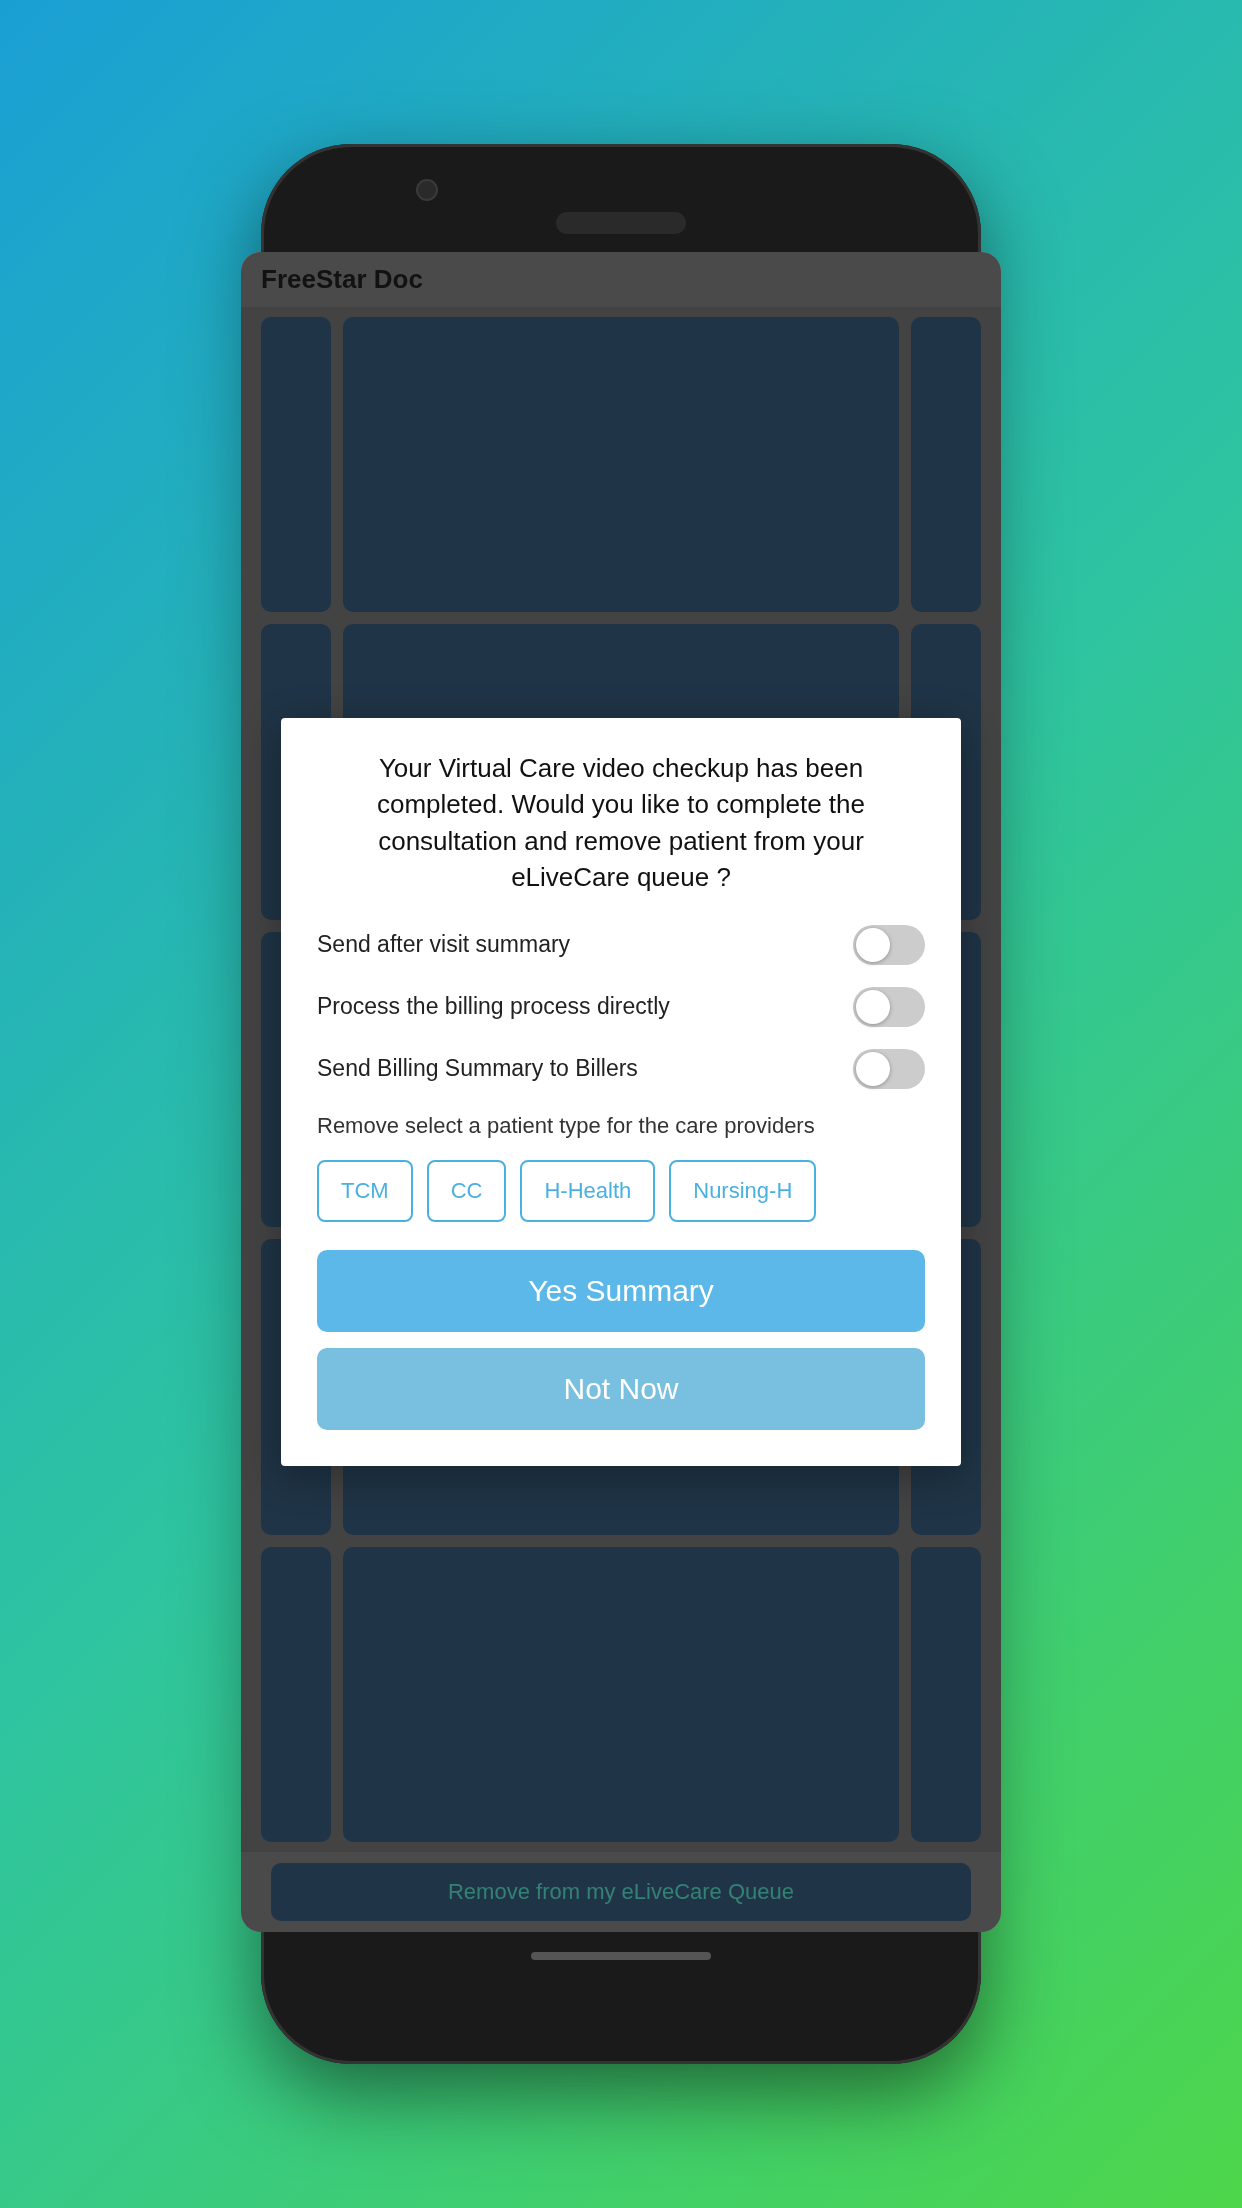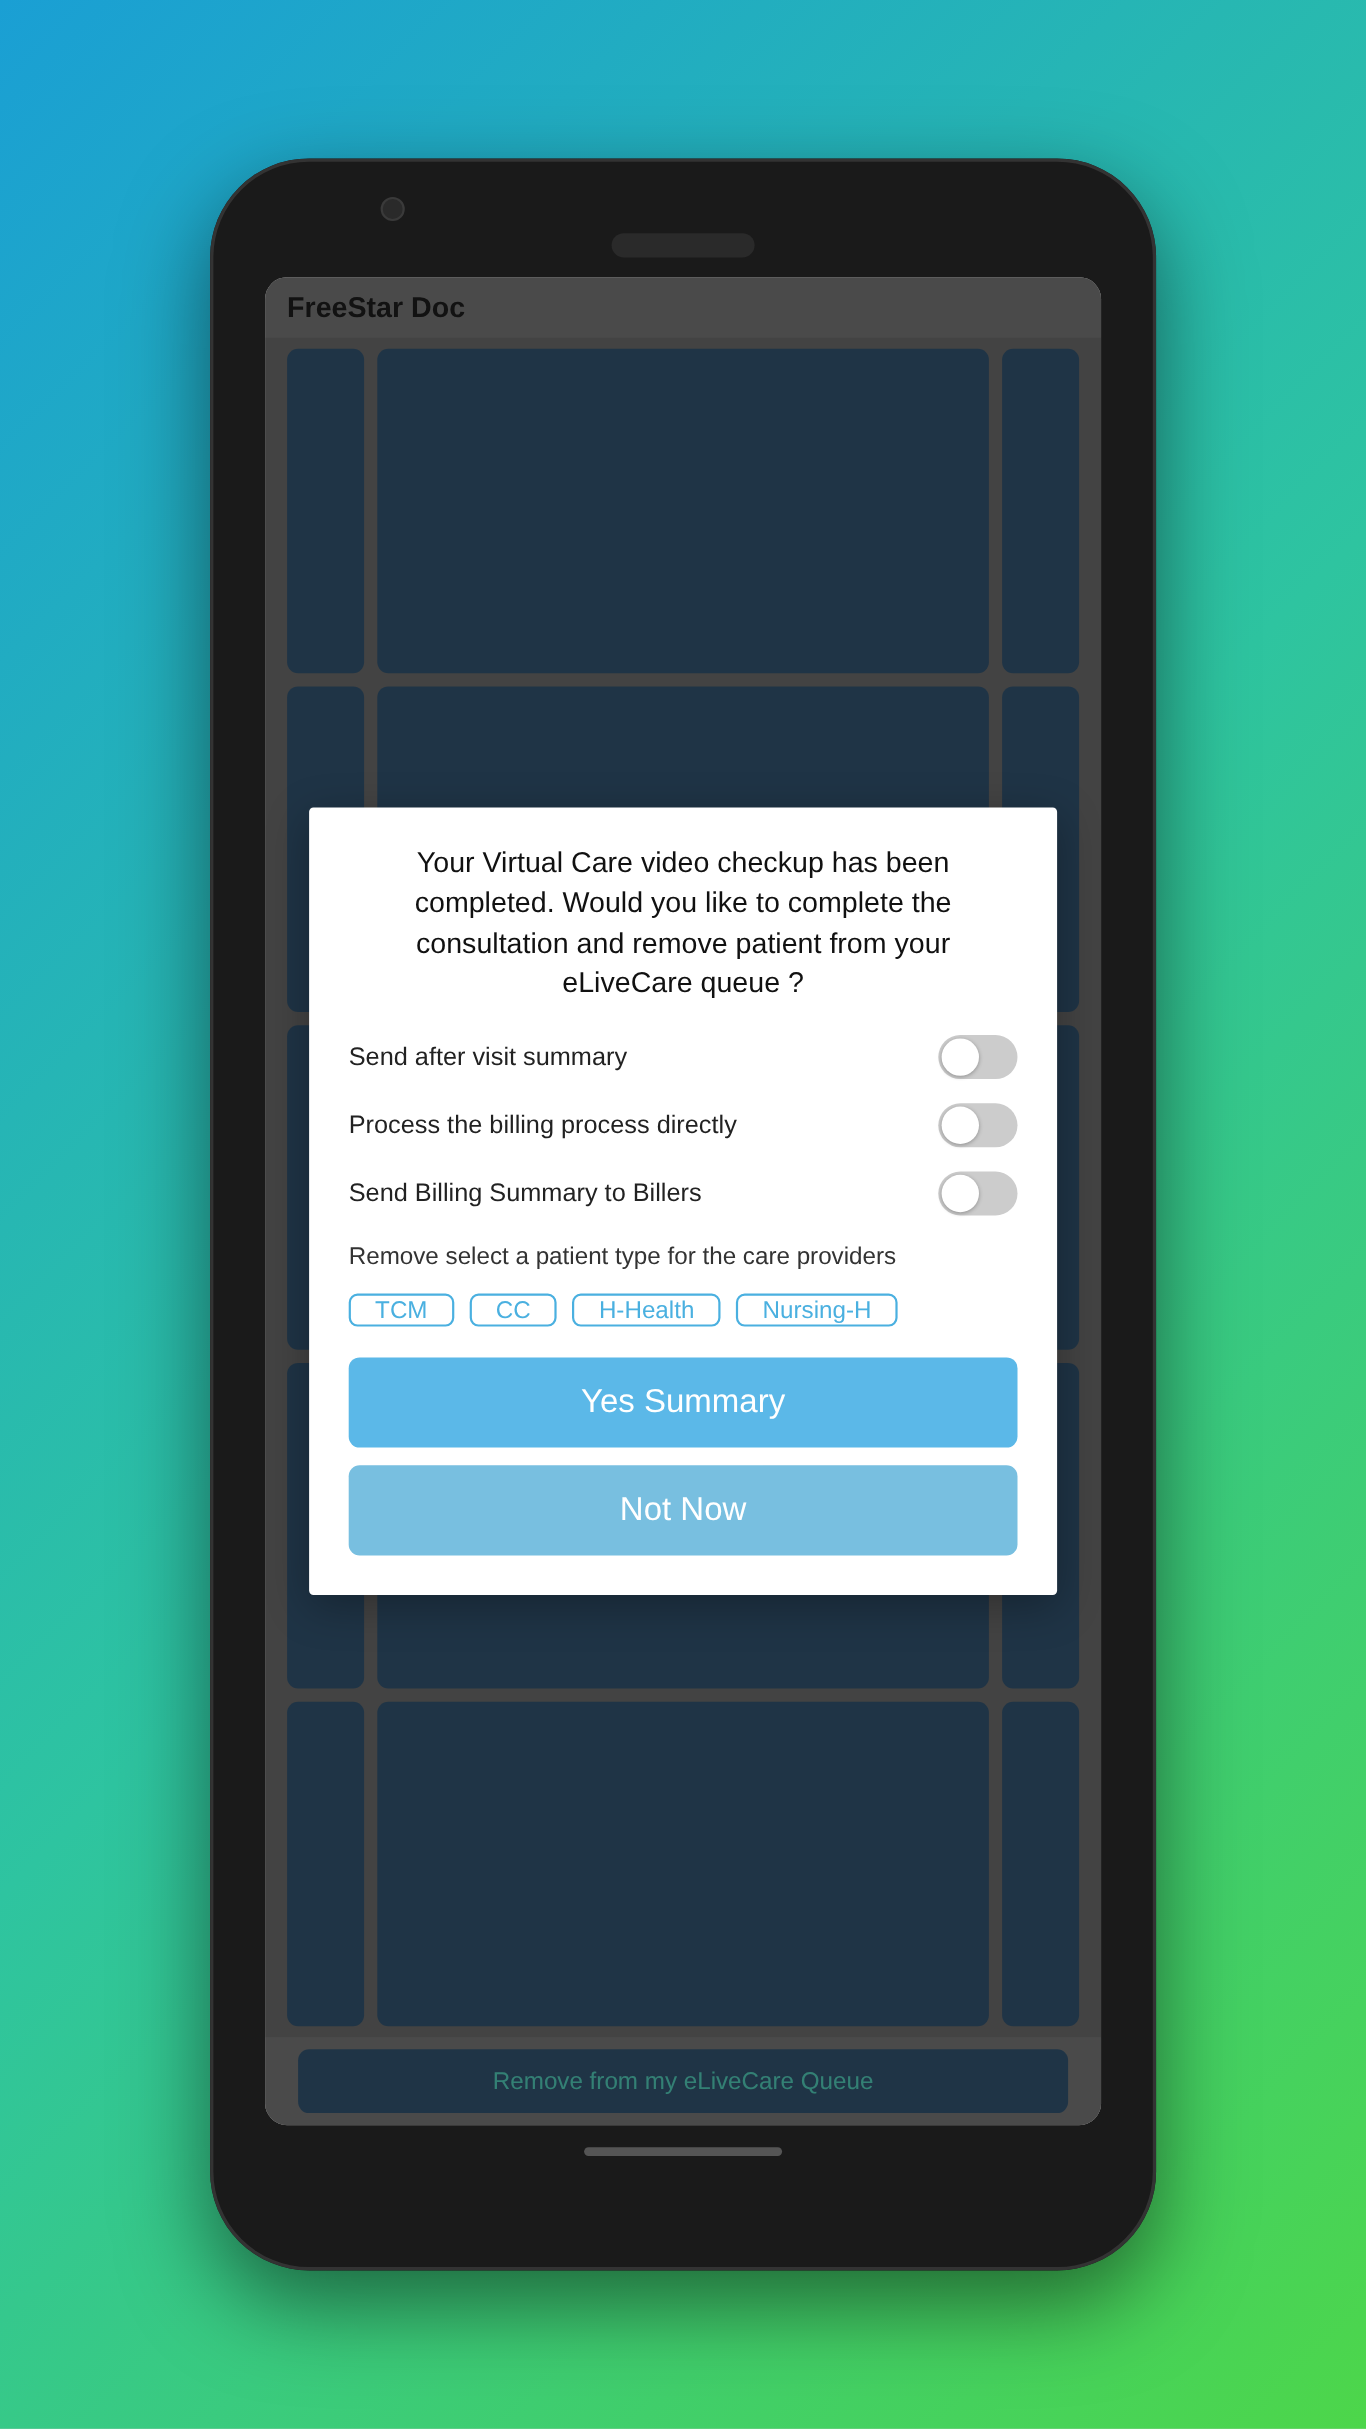--- a/index.html
+++ b/index.html
@@ -15,7 +15,7 @@
     }
 
     .phone-frame {
-      width: 860px;
+      width: 720px;
       height: 1920px;
       background: #1a1a1a;
       border-radius: 90px;

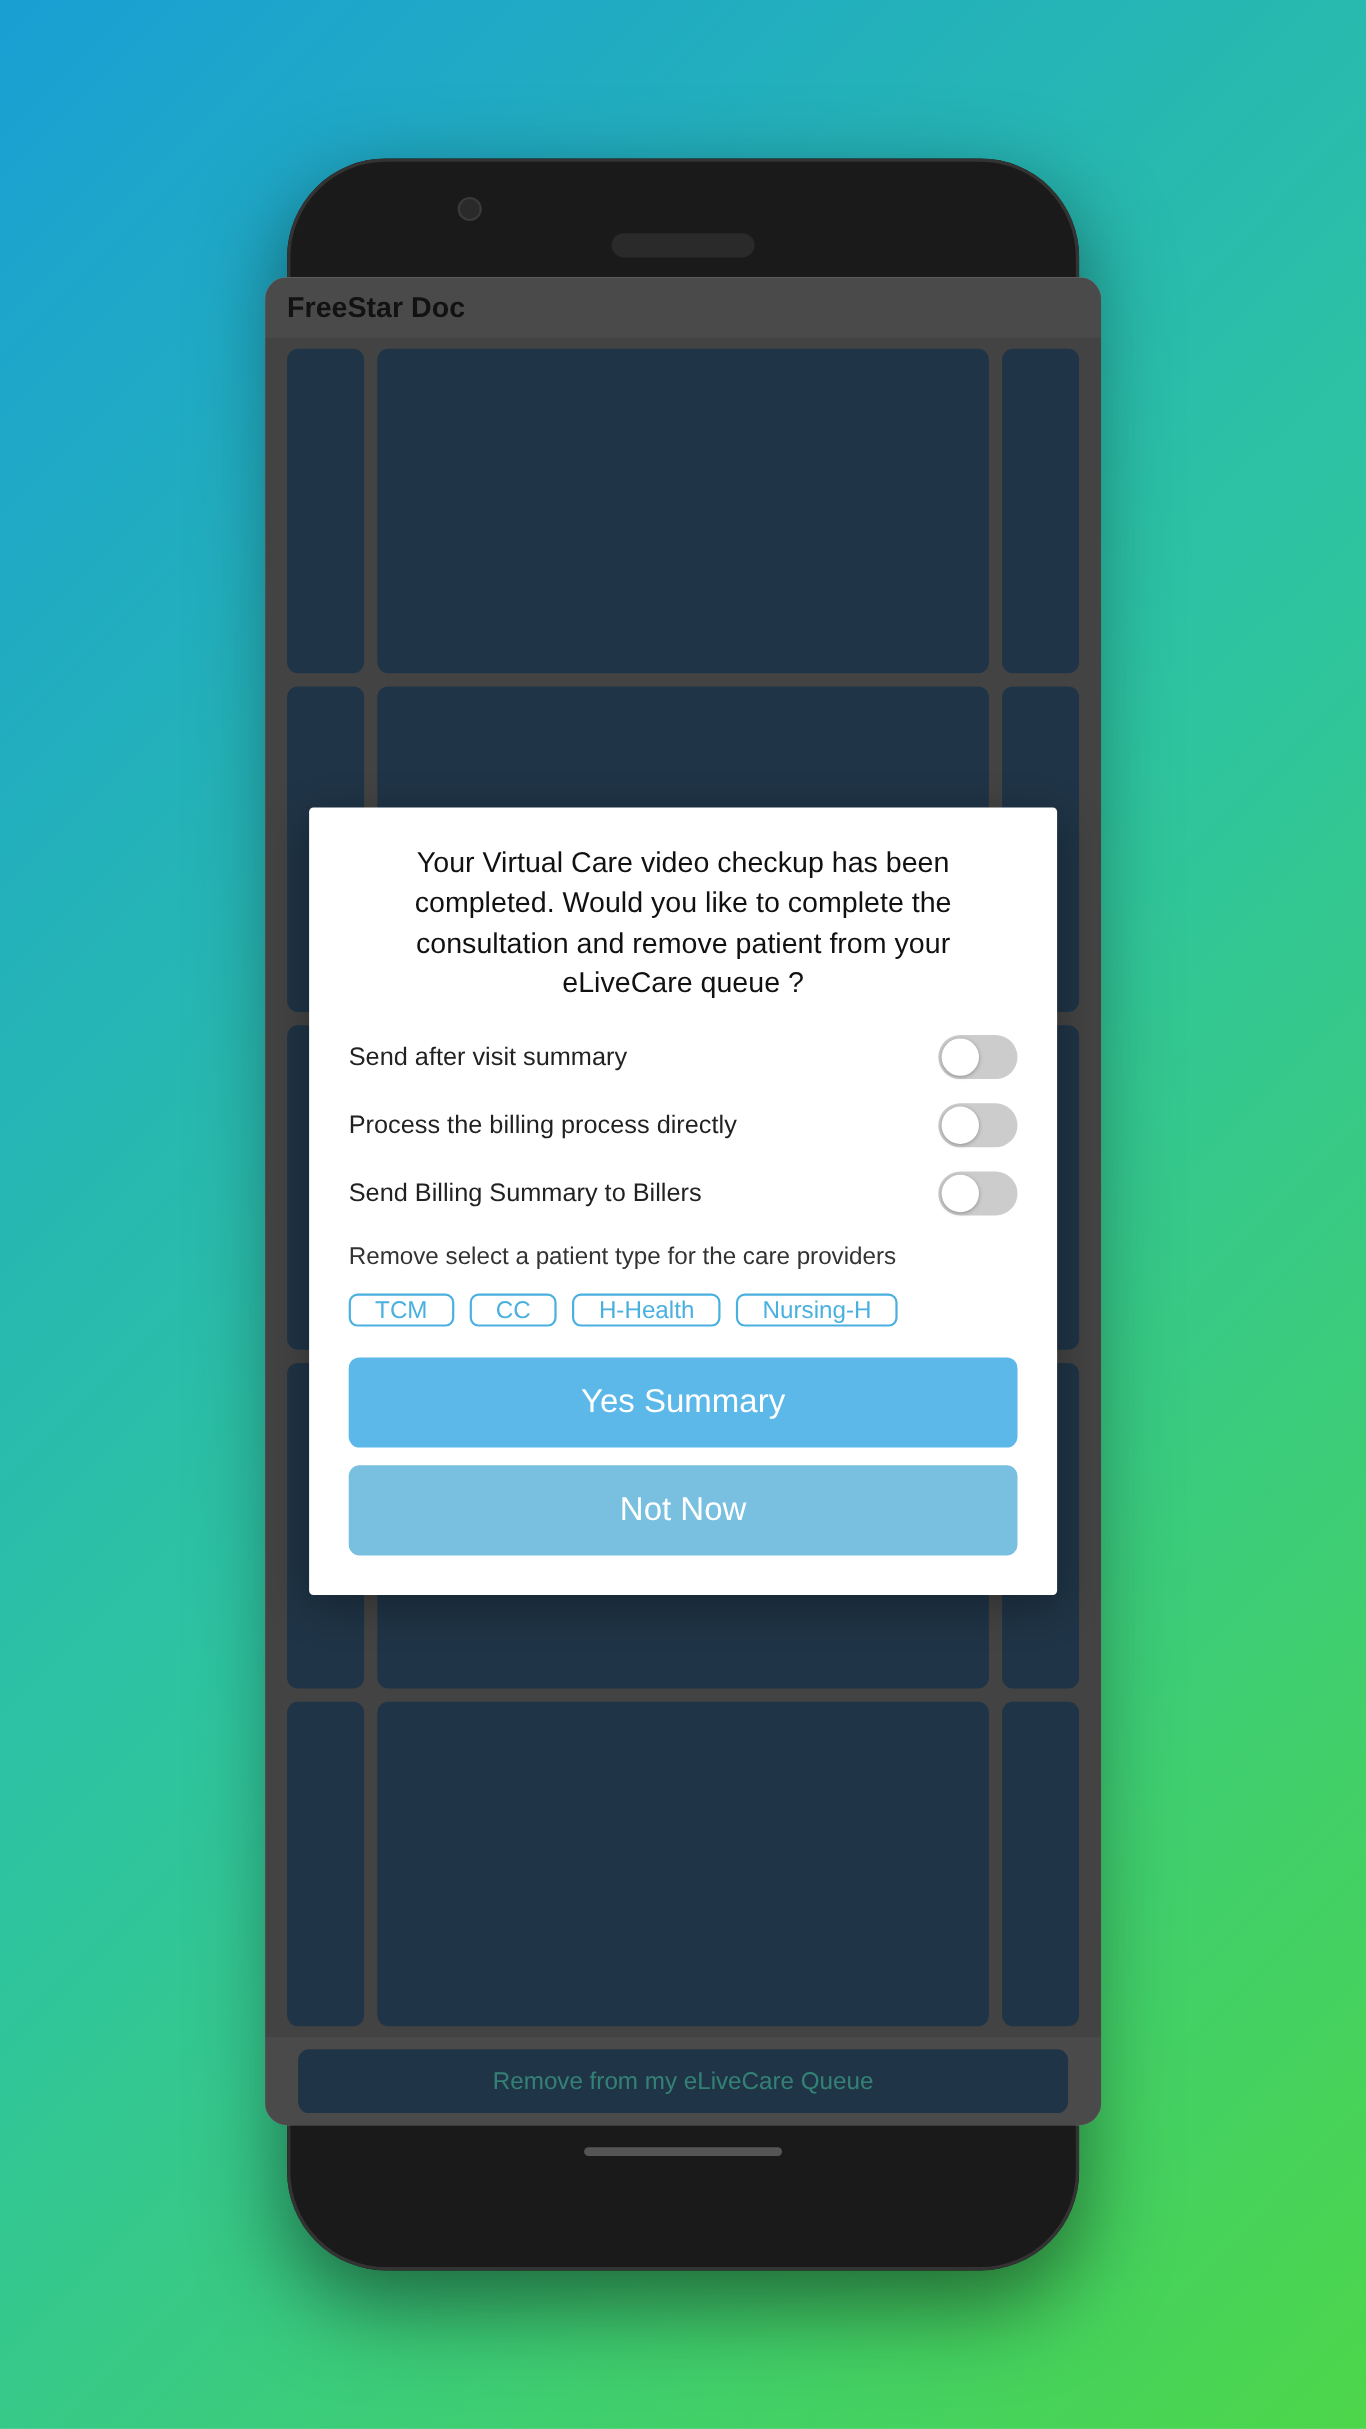--- a/index.html
+++ b/index.html
@@ -218,7 +218,7 @@
       background: #fff;
       color: #4ab0e0;
       border-radius: 8px;
-      padding: 0 22px;
+      padding: 16px 22px;
       font-size: 22px;
       cursor: pointer;
     }

